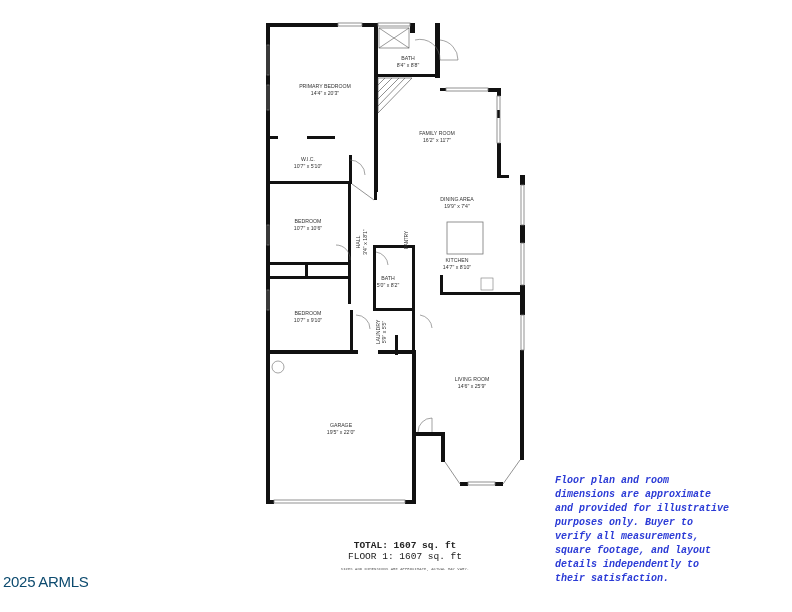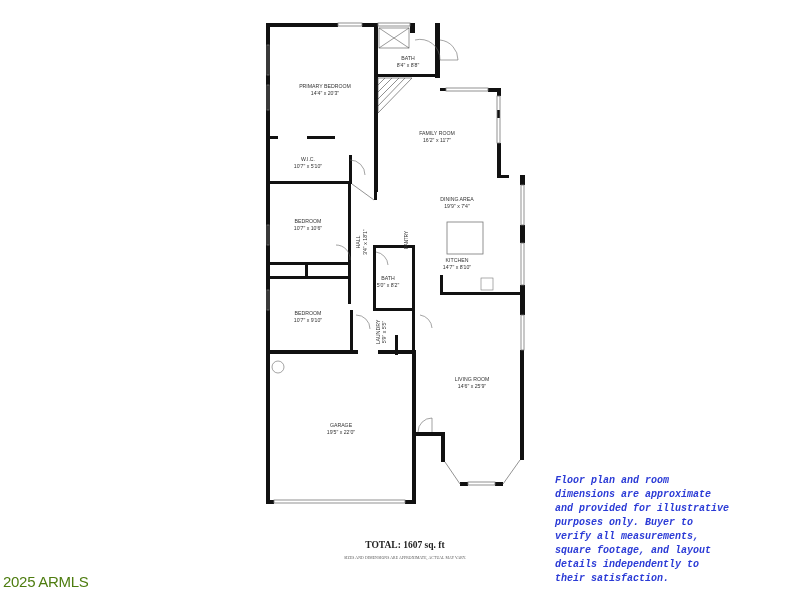--- a/index.html
+++ b/index.html
@@ -6,7 +6,7 @@
   body { width:792px; height:612px; position:relative; overflow:hidden; font-family:"Liberation Sans", sans-serif; }
   #plan { position:absolute; left:0; top:0; width:792px; height:612px; }
   .room-label { font-family:"Liberation Sans", sans-serif; font-size:5.2px; fill:#333; text-anchor:middle; }
-  .totals { position:absolute; left:260px; top:540px; width:290px; text-align:center; color:#222; font-family:Liberation Serif, serif; }
+  .totals { position:absolute; left:260px; top:540px; width:290px; text-align:center; color:#222; font-family:Liberation Mono, monospace; }
   .totals .total { font-weight:bold; font-size:9.5px; line-height:11px; }
   .totals .line { font-size:9.5px; line-height:11px; }
   .totals .note { font-size:3.8px; color:#555; margin-top:5px; letter-spacing:0.1px; }

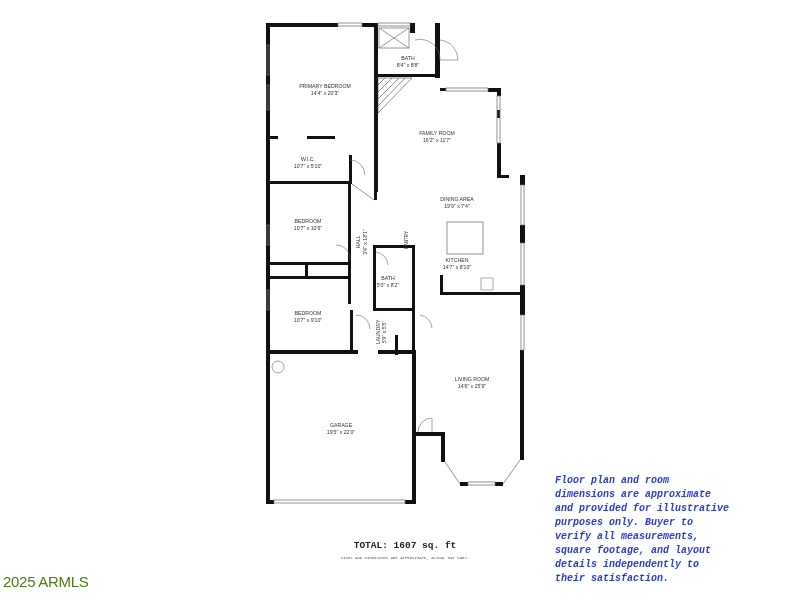--- a/index.html
+++ b/index.html
@@ -161,6 +161,7 @@
 
 <div class="totals">
   <div class="total">TOTAL: 1607 sq. ft</div>
+  <div class="line">FLOOR 1: 1607 sq. ft</div>
   <div class="note">SIZES AND DIMENSIONS ARE APPROXIMATE, ACTUAL MAY VARY.</div>
 </div>
 

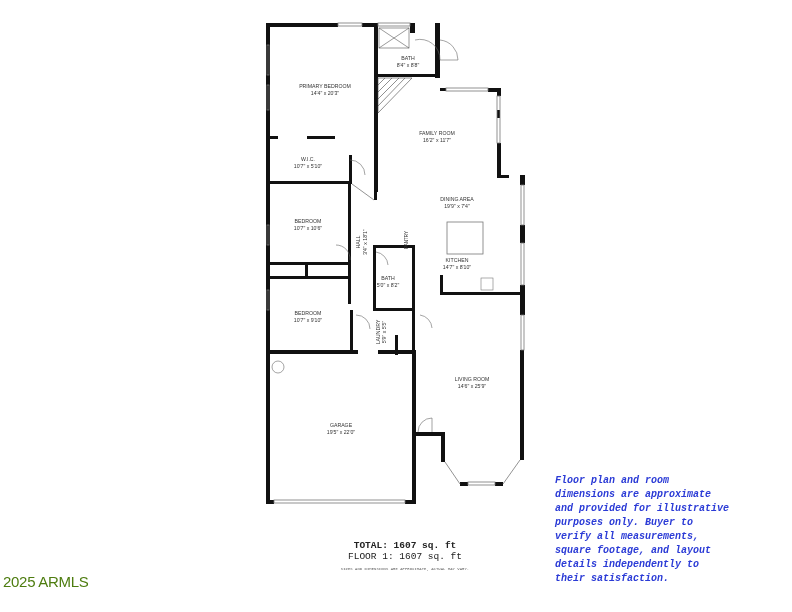--- a/index.html
+++ b/index.html
@@ -11,7 +11,7 @@
   .totals .line { font-size:9.5px; line-height:11px; }
   .totals .note { font-size:3.8px; color:#555; margin-top:5px; letter-spacing:0.1px; }
   .disclaimer { position:absolute; left:555px; top:474px; width:235px; color:#2b3bd6; font-family:"Liberation Mono", monospace; font-weight:bold; font-style:italic; font-size:10px; line-height:14px; white-space:pre; }
-  .copyright { position:absolute; left:3px; top:573px; font-family:"Liberation Sans", sans-serif; font-size:15px; color:#4d7c0f; letter-spacing:-0.3px; }
+  .copyright { position:absolute; left:3px; top:573px; font-family:"Liberation Sans", sans-serif; font-size:15px; color:#0c4a6e; letter-spacing:-0.3px; }
 </style>
 </head>
 <body>

